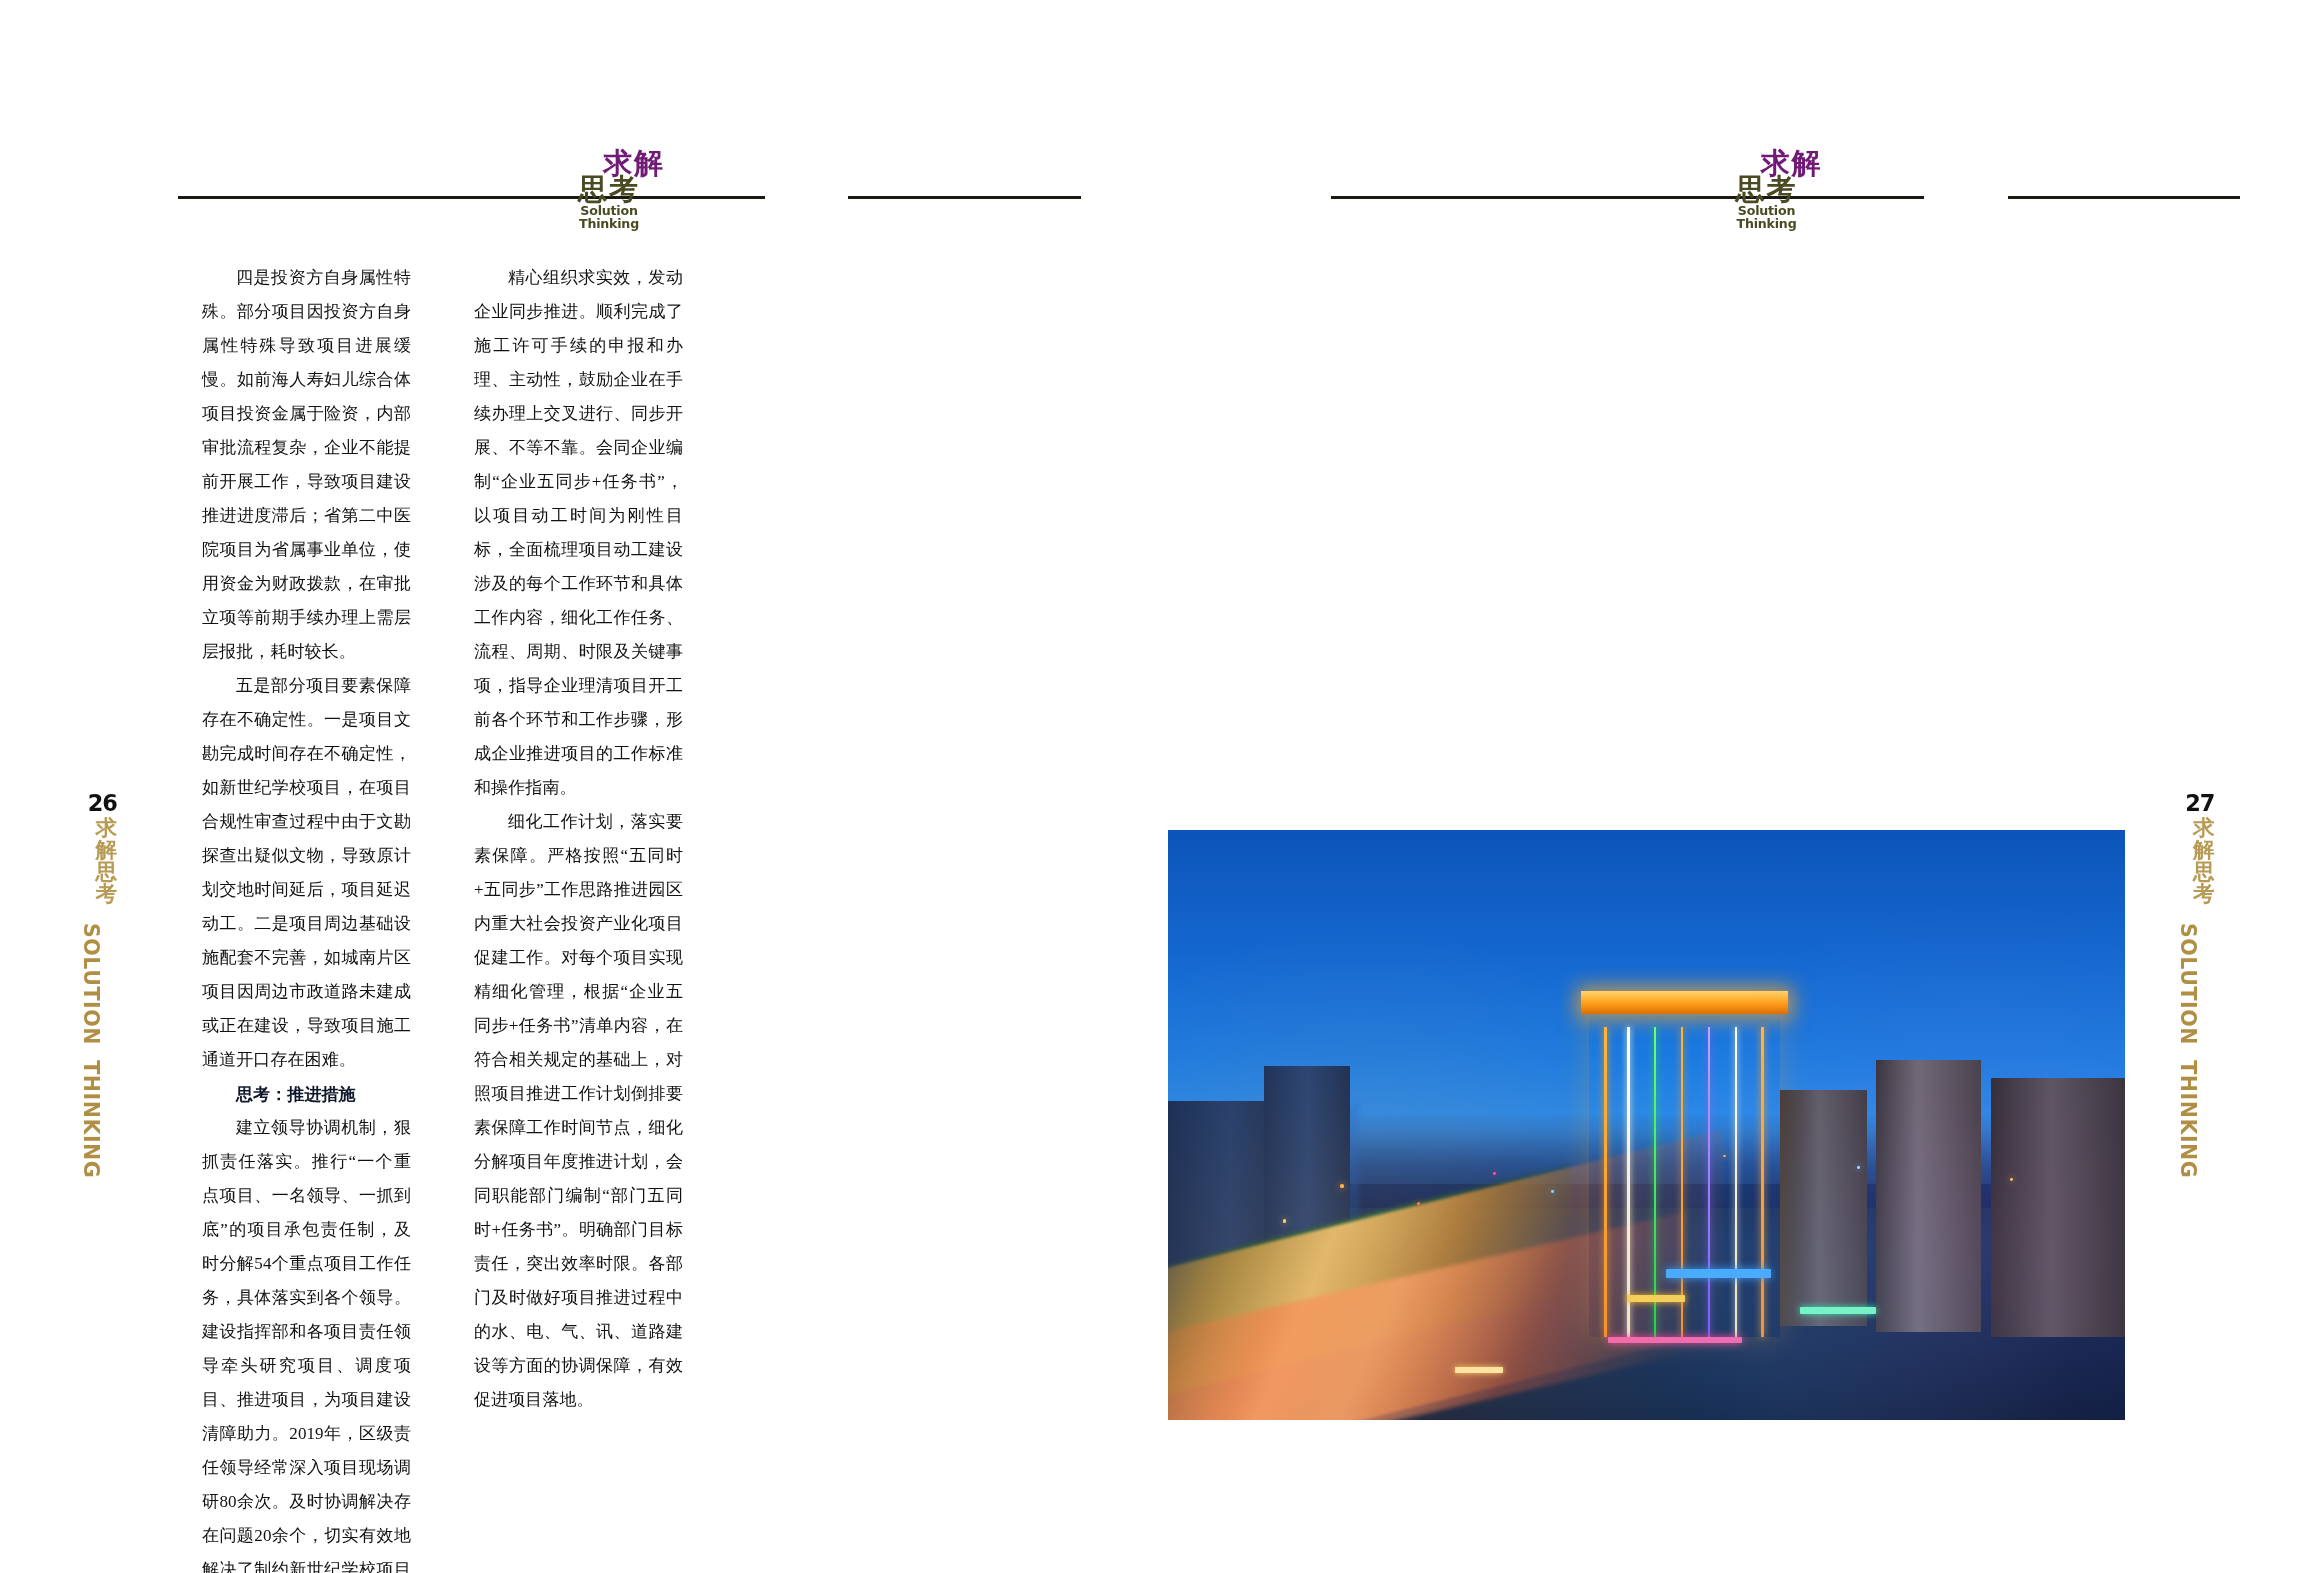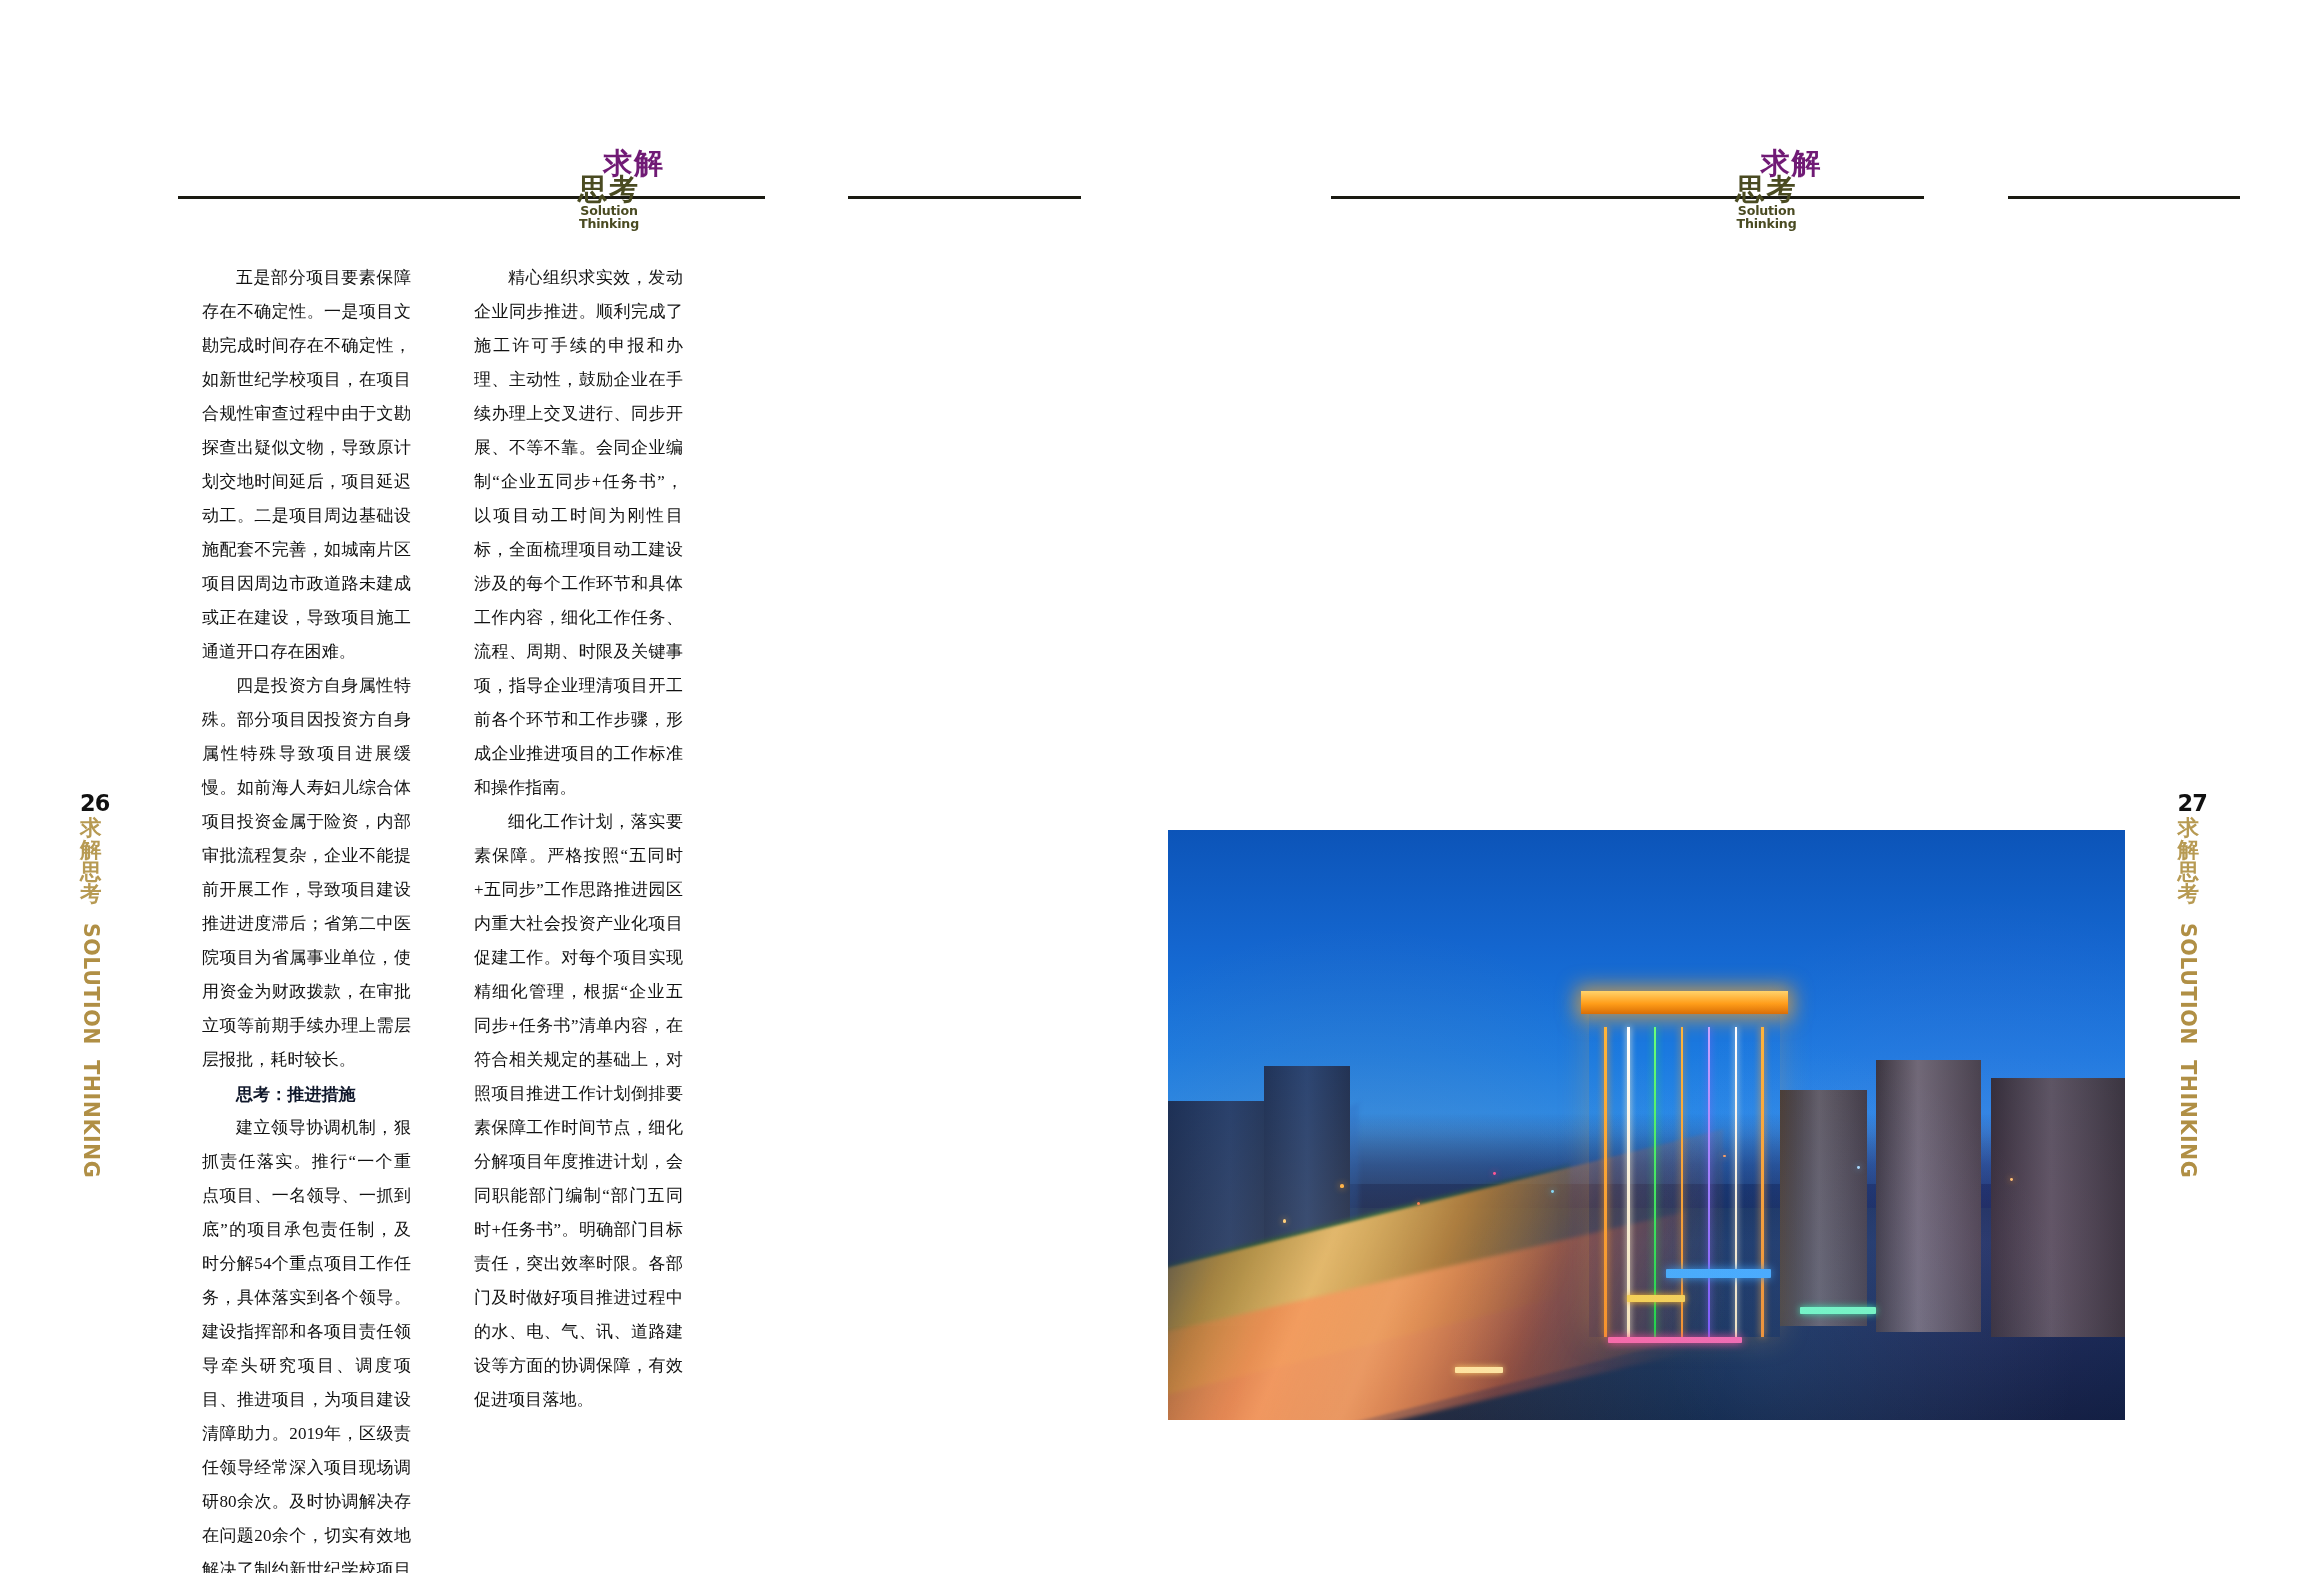--- a/index.html
+++ b/index.html
@@ -260,8 +260,8 @@
     <div class="cols">
 
       <div class="col">
+        <p>四是投资方自身属性特殊。部分项目因投资方自身属性特殊导致项目进展缓慢。如前海人寿妇儿综合体项目投资金属于险资，内部审批流程复杂，企业不能提前开展工作，导致项目建设推进进度滞后；省第二中医院项目为省属事业单位，使用资金为财政拨款，在审批立项等前期手续办理上需层层报批，耗时较长。</p>
         <p>五是部分项目要素保障存在不确定性。一是项目文勘完成时间存在不确定性，如新世纪学校项目，在项目合规性审查过程中由于文勘探查出疑似文物，导致原计划交地时间延后，项目延迟动工。二是项目周边基础设施配套不完善，如城南片区项目因周边市政道路未建成或正在建设，导致项目施工通道开口存在困难。</p>
-        <p>四是投资方自身属性特殊。部分项目因投资方自身属性特殊导致项目进展缓慢。如前海人寿妇儿综合体项目投资金属于险资，内部审批流程复杂，企业不能提前开展工作，导致项目建设推进进度滞后；省第二中医院项目为省属事业单位，使用资金为财政拨款，在审批立项等前期手续办理上需层层报批，耗时较长。</p>
         <p class="red-head">思考：推进措施</p>
         <p>建立领导协调机制，狠抓责任落实。推行“一个重点项目、一名领导、一抓到底”的项目承包责任制，及时分解54个重点项目工作任务，具体落实到各个领导。建设指挥部和各项目责任领导牵头研究项目、调度项目、推进项目，为项目建设清障助力。2019年，区级责任领导经常深入项目现场调研80余次。及时协调解决存在问题20余个，切实有效地解决了制约新世纪学校项目供地、新尚创智中心和新尚天地二期项目沟渠迁改、新天地项目地下连廊控规调整、温泉大道下穿隧道等项目推进的关键性问题。</p>
 

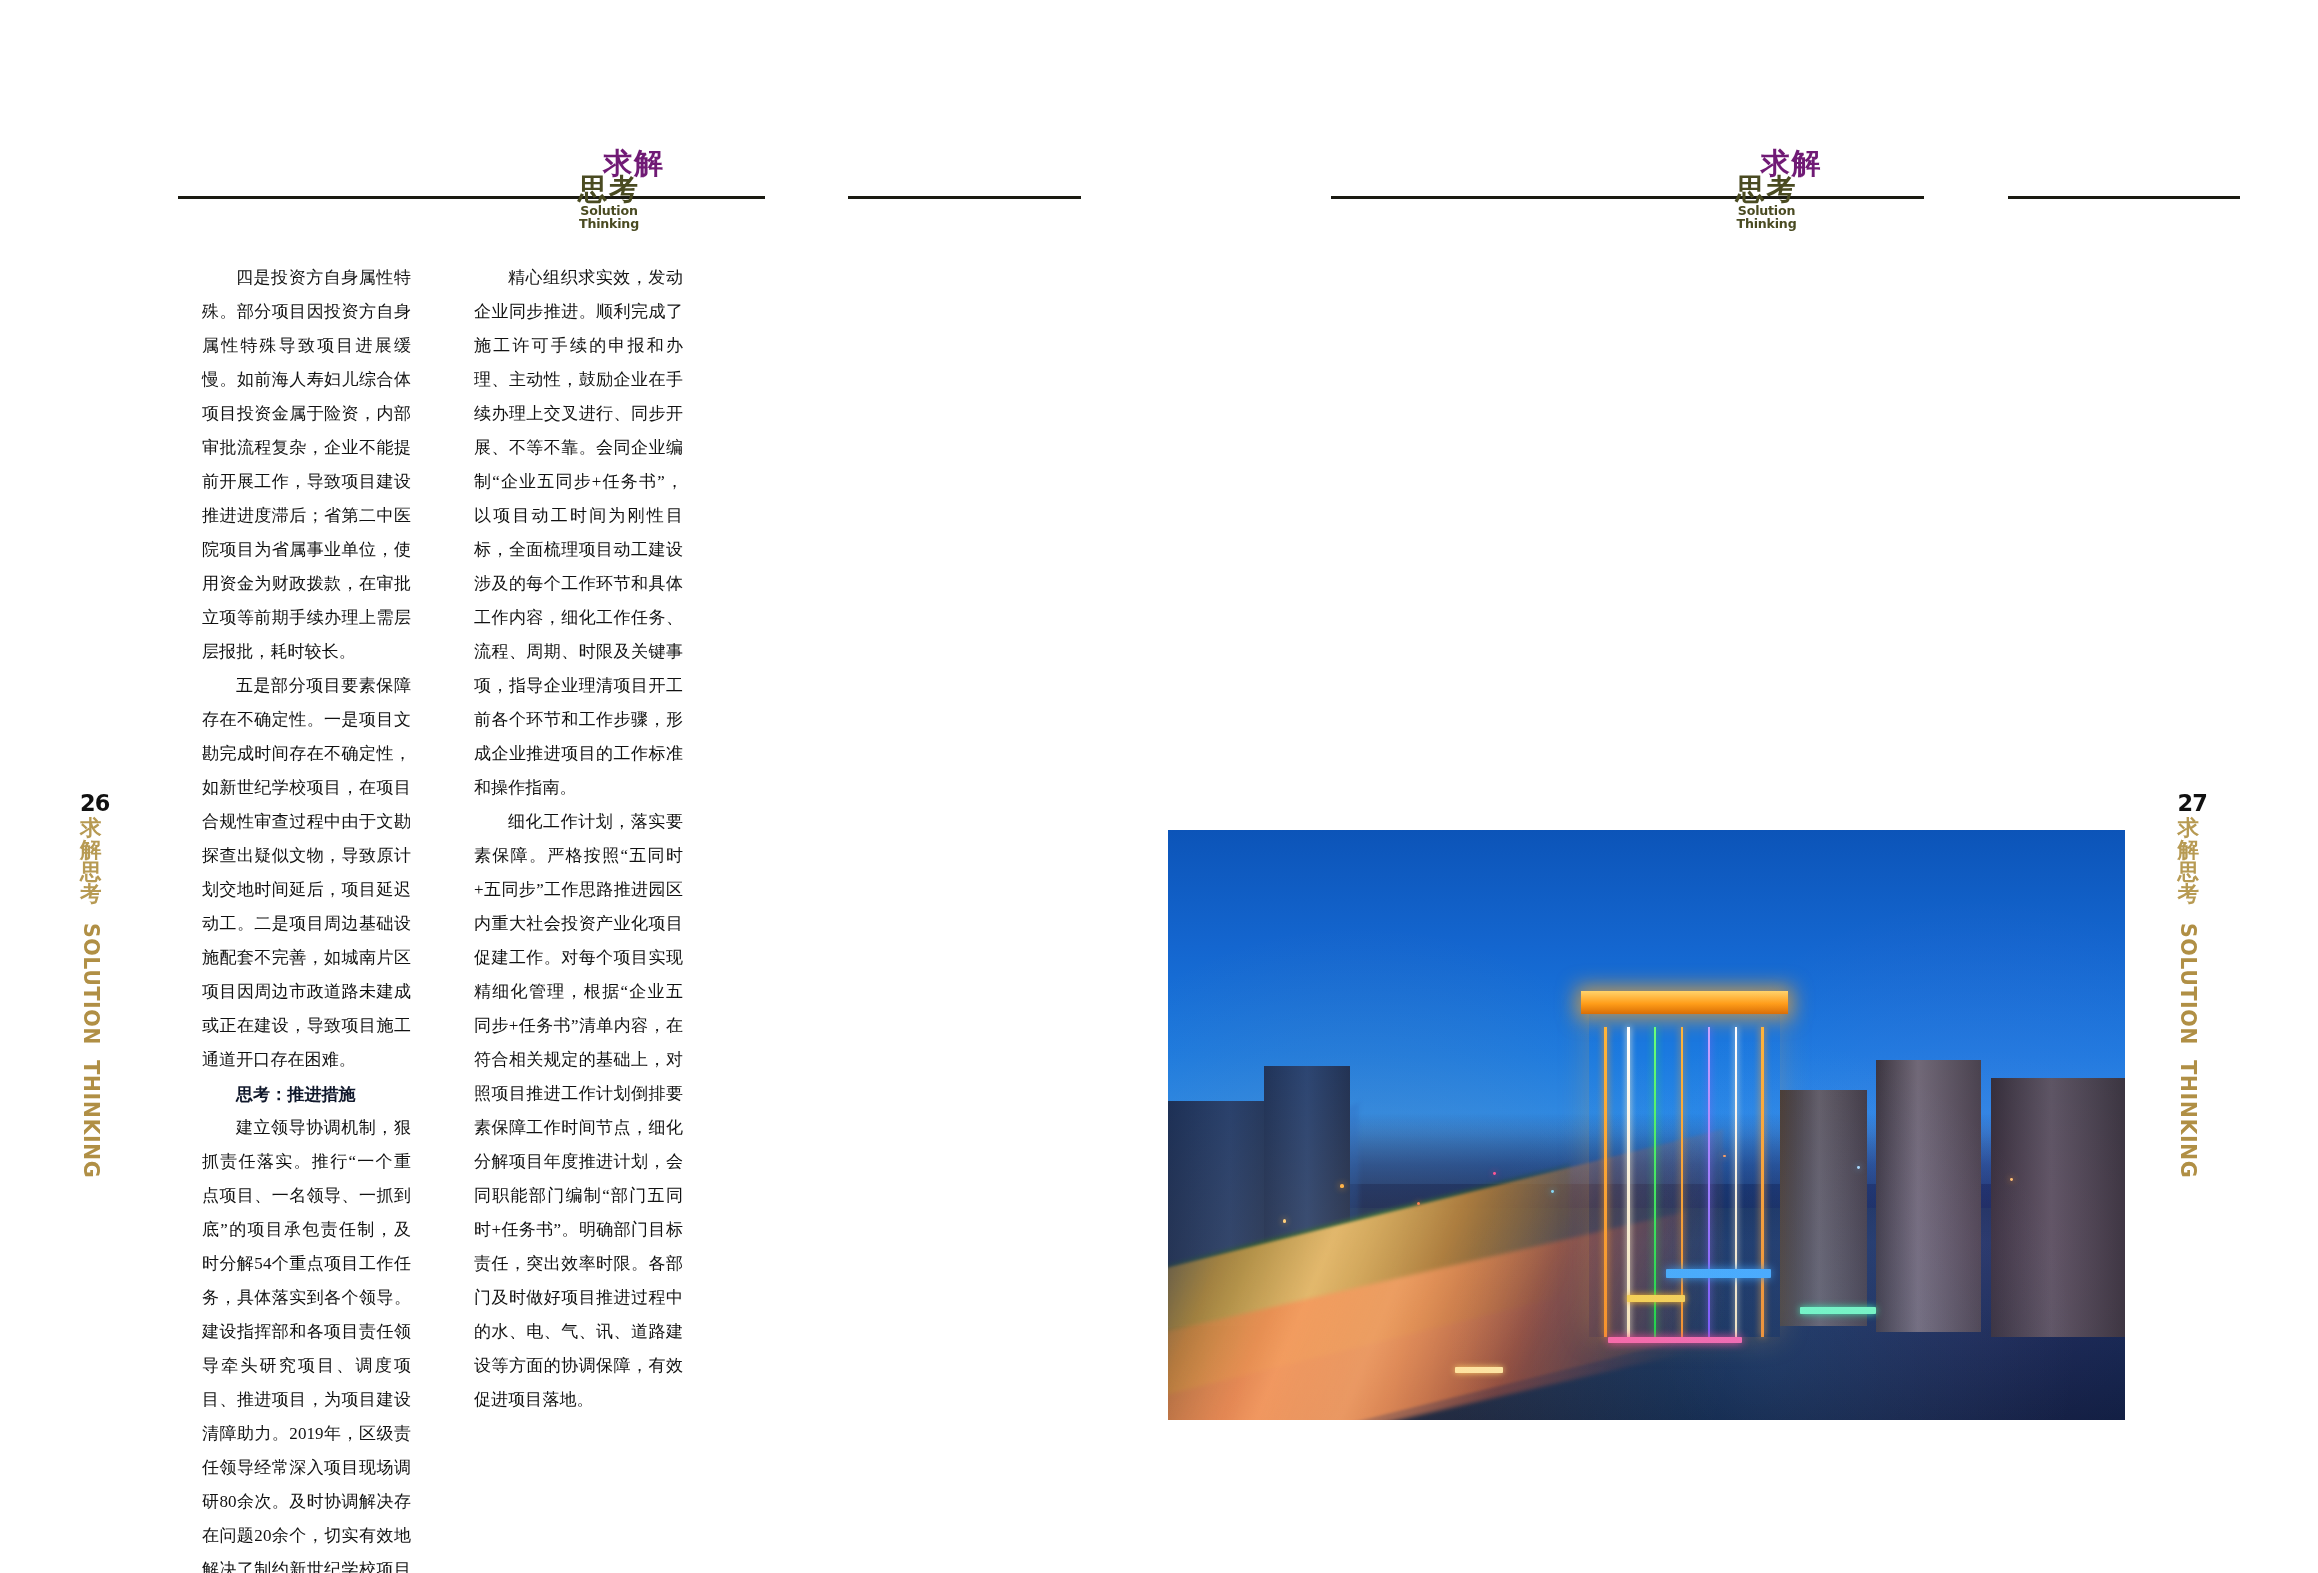--- a/index.html
+++ b/index.html
@@ -48,7 +48,7 @@
 
   
   .edge-marker{
-    position:absolute;width:37px;text-align:left;
+    position:absolute;width:37px;text-align:right;
   }
   .page-left  .edge-marker{left:80px;top:792px;}
   .page-right .edge-marker{left:1018px;top:792px;}

